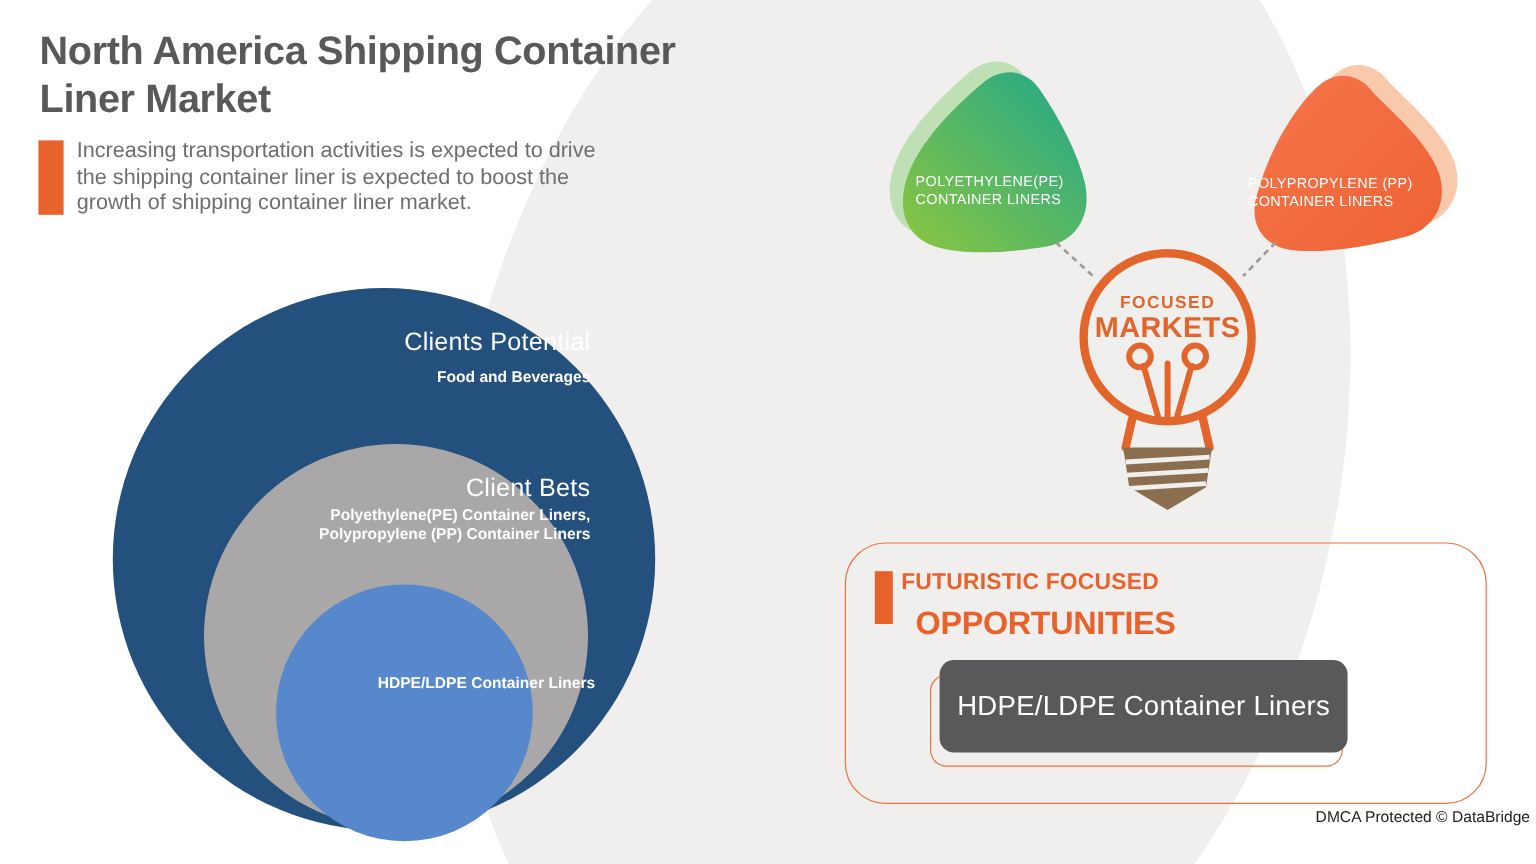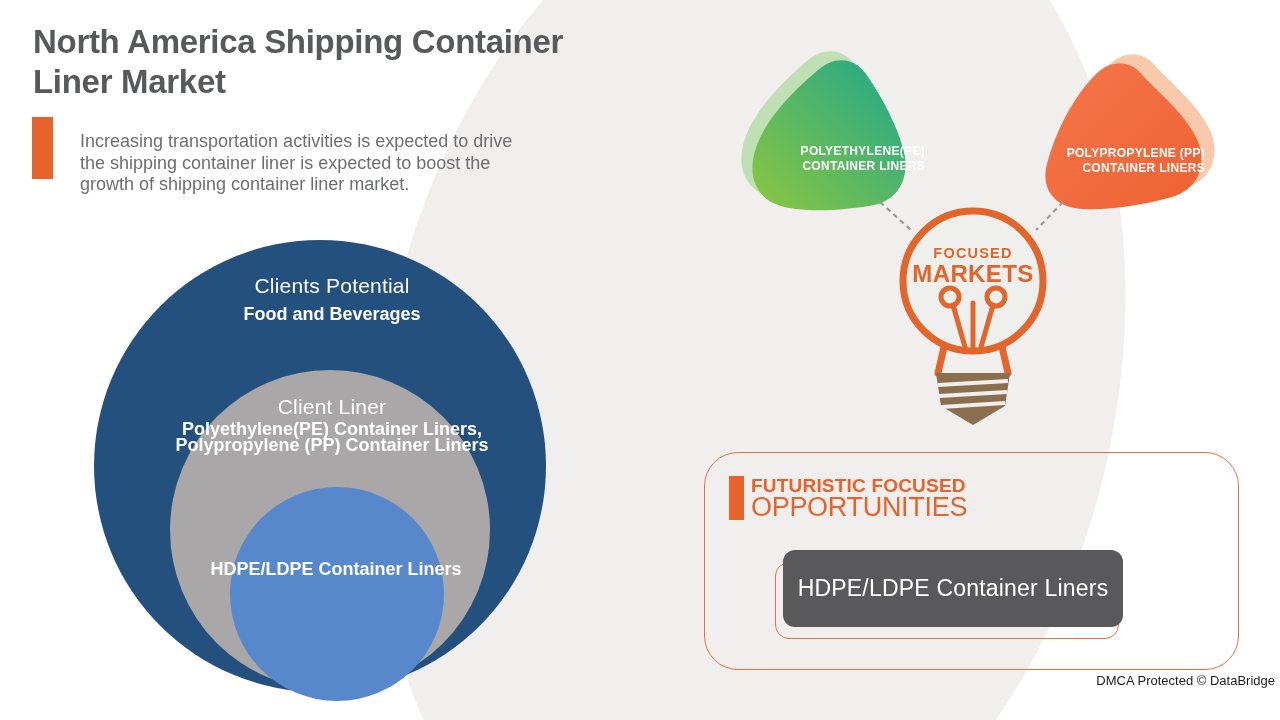--- a/index.html
+++ b/index.html
@@ -21,7 +21,7 @@
   .intro-bar{position:absolute;left:32px;top:117px;width:21px;height:62px;background:#E8632C;z-index:3;}
   .intro-text{
     position:absolute;left:64px;top:115px;width:540px;z-index:3;
-    font-size:18px;line-height:21.5px;color:#6D6E71;white-space:pre-line;margin:16px;
+    font-size:18px;line-height:21.5px;color:#6D6E71;white-space:pre-line;margin:0;
   }
   
   .circle{position:absolute;border-radius:50%;z-index:1;}

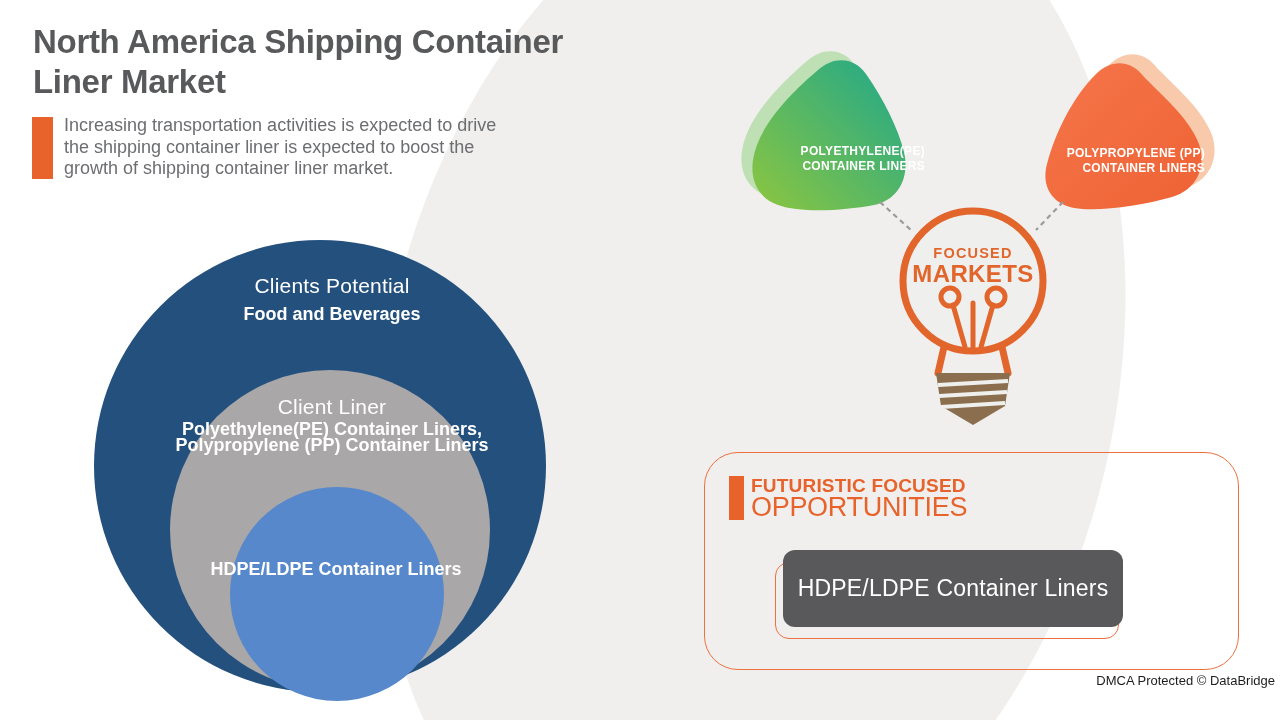--- a/index.html
+++ b/index.html
@@ -40,8 +40,8 @@
   
   .art{position:absolute;left:0;top:0;width:1280px;height:720px;z-index:1;pointer-events:none;}
   .blob-label{
-    position:absolute;z-index:2;text-align:right;color:#ffffff;margin:0;
-    font-size:12px;font-weight:700;line-height:15px;letter-spacing:0.3px;white-space:pre-line;
+    position:absolute;z-index:2;text-align:left;color:#ffffff;margin:0;
+    font-size:12px;font-weight:400;line-height:15px;letter-spacing:0.3px;white-space:pre-line;
   }
   .lbl-green{left:763px;top:144px;width:162px;}
   .lbl-orange{left:1040px;top:146px;width:165px;}

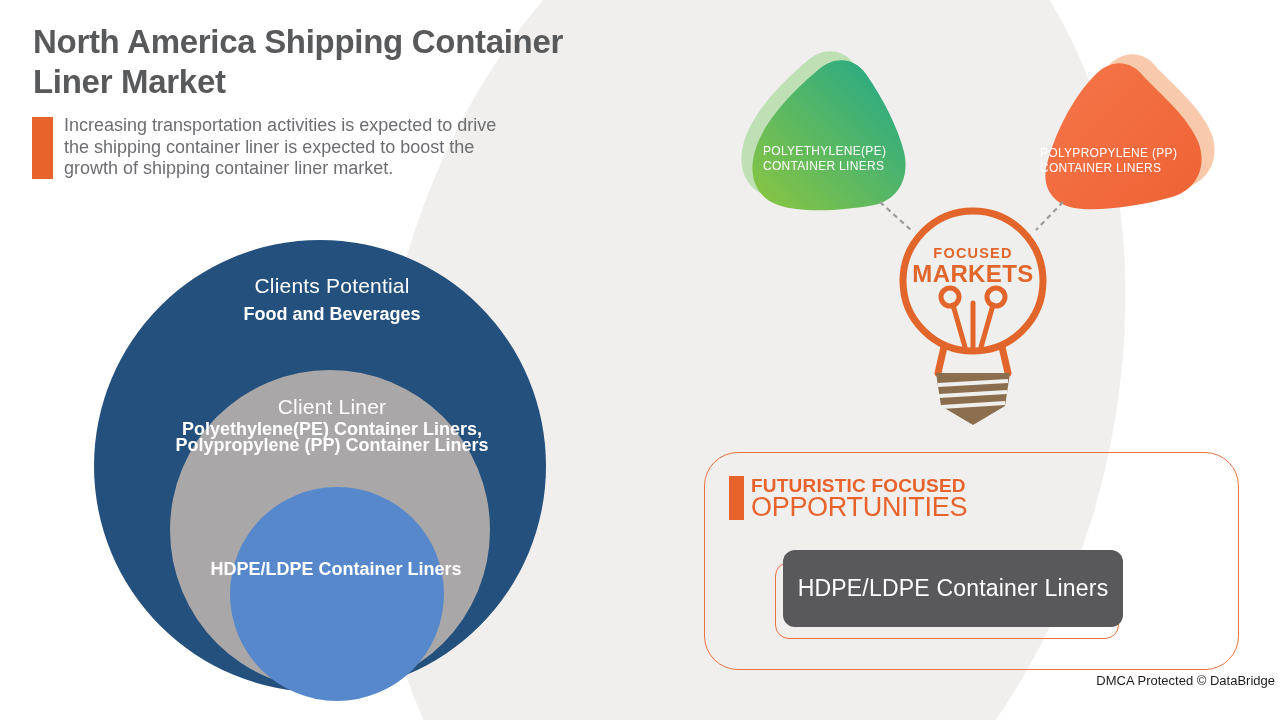--- a/index.html
+++ b/index.html
@@ -28,7 +28,7 @@
   .circle.outer{left:94px;top:240px;width:452px;height:452px;background:#24507E;}
   .circle.middle{left:170px;top:370px;width:320px;height:320px;background:#A9A7A8;}
   .circle.inner{left:230px;top:487px;width:214px;height:214px;background:#5688CB;}
-  .circle-text{position:absolute;z-index:2;text-align:center;color:#ffffff;margin:0;}
+  .circle-text{position:absolute;z-index:2;text-align:right;color:#ffffff;margin:0;}
   .ct-title{font-size:21px;font-weight:400;letter-spacing:0.2px;}
   .ct-sub{font-size:18px;font-weight:600;line-height:16px;white-space:pre-line;}
   .c1t{left:172px;top:274px;width:320px;}

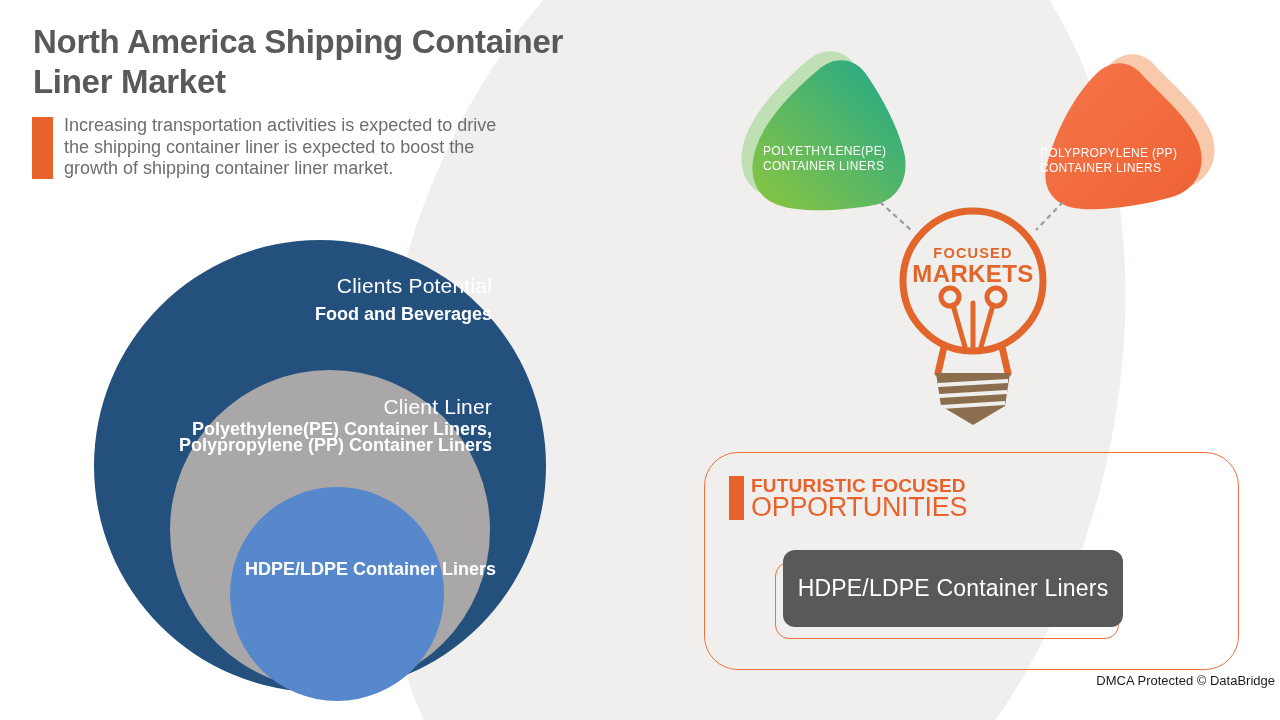--- a/index.html
+++ b/index.html
@@ -30,7 +30,7 @@
   .circle.inner{left:230px;top:487px;width:214px;height:214px;background:#5688CB;}
   .circle-text{position:absolute;z-index:2;text-align:right;color:#ffffff;margin:0;}
   .ct-title{font-size:21px;font-weight:400;letter-spacing:0.2px;}
-  .ct-sub{font-size:18px;font-weight:600;line-height:16px;white-space:pre-line;}
+  .ct-sub{font-size:13px;font-weight:600;line-height:16px;white-space:pre-line;}
   .c1t{left:172px;top:274px;width:320px;}
   .c1s{left:172px;top:306px;width:320px;}
   .c2t{left:172px;top:395px;width:320px;}

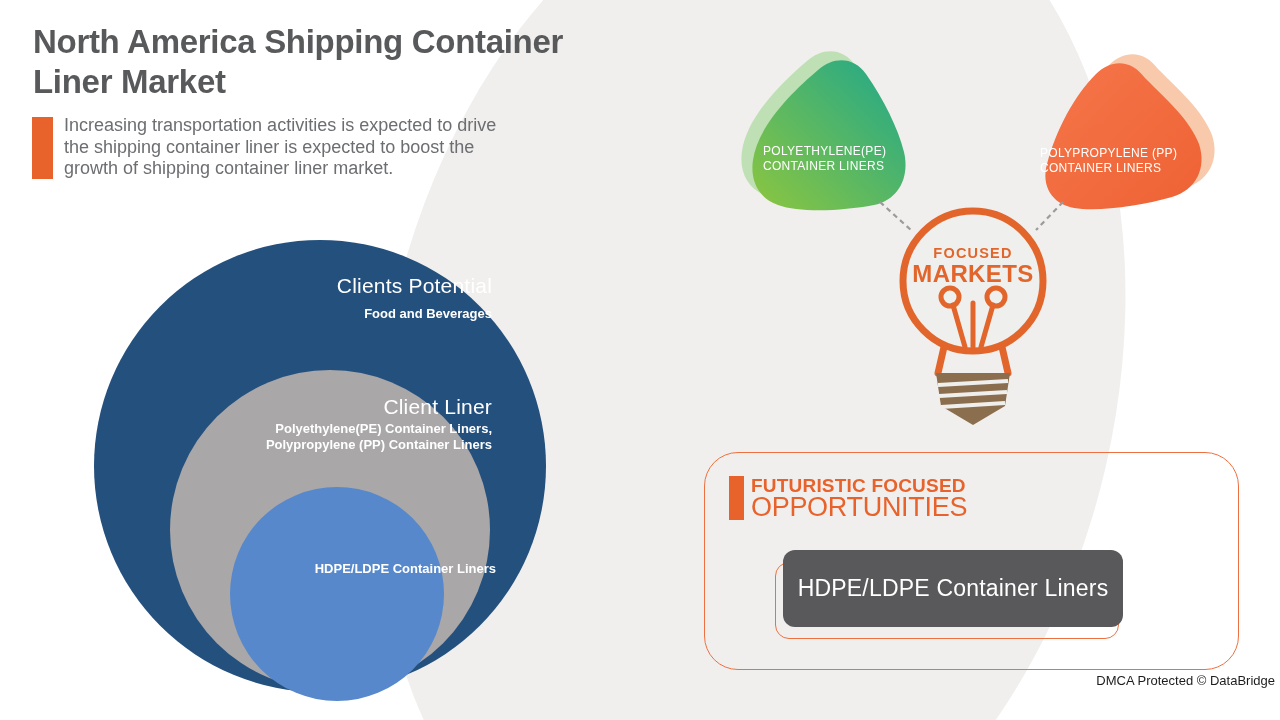--- a/index.html
+++ b/index.html
@@ -88,7 +88,7 @@
 
   <p class="circle-text ct-title c1t">Clients Potential</p>
   <p class="circle-text ct-sub c1s">Food and Beverages</p>
-  <p class="circle-text ct-title c2t">Client Liner</p>
+  <p class="circle-text ct-title c2t">Client Bets</p>
   <p class="circle-text ct-sub c2s">Polyethylene(PE) Container Liners,
 Polypropylene (PP) Container Liners</p>
   <p class="circle-text ct-sub c3s">HDPE/LDPE Container Liners</p>

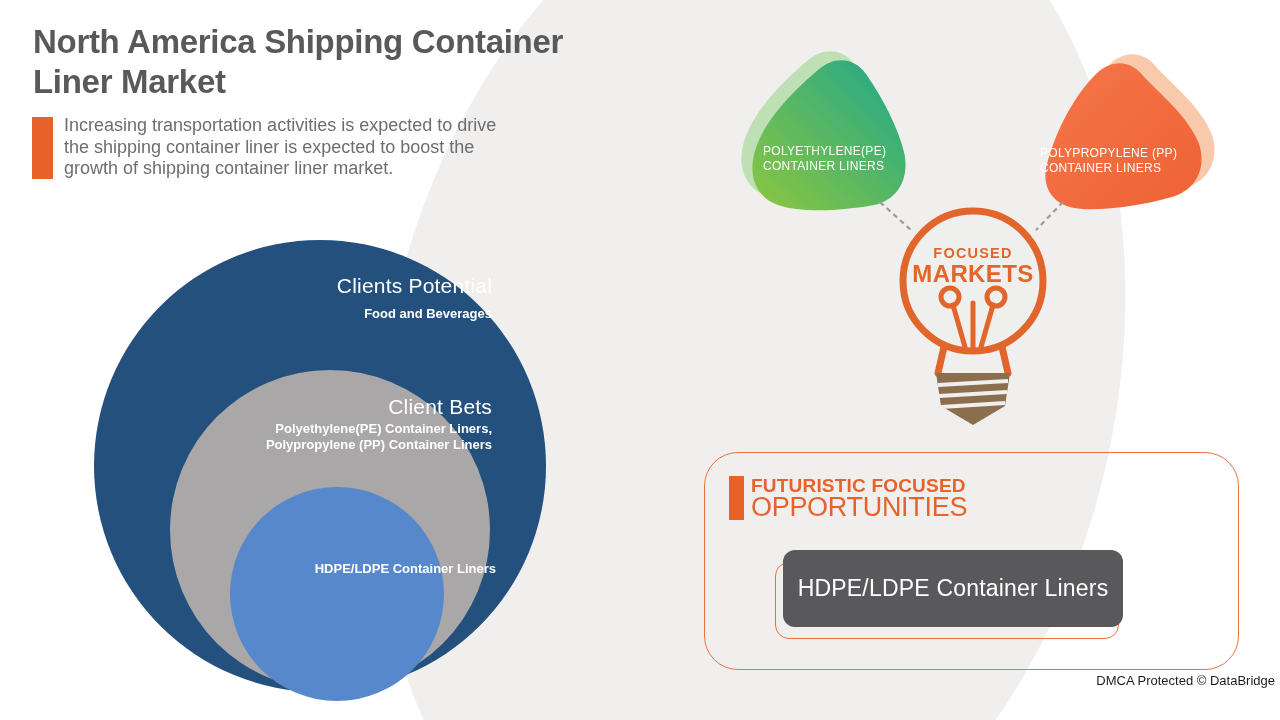--- a/index.html
+++ b/index.html
@@ -55,7 +55,7 @@
   }
   .opp-bar{position:absolute;left:729px;top:476px;width:15px;height:44px;background:#E8632C;z-index:3;}
   .opp-h1{position:absolute;left:751px;top:475px;z-index:3;font-size:19px;font-weight:700;color:#E8632C;letter-spacing:0.2px;margin:0;}
-  .opp-h2{position:absolute;left:751px;top:492px;z-index:3;font-size:27px;font-weight:400;color:#E8632C;letter-spacing:-0.3px;margin:0;}
+  .opp-h2{position:absolute;left:751px;top:492px;z-index:3;font-size:27px;font-weight:700;color:#E8632C;letter-spacing:-0.3px;margin:12px;}
   .opp-ghost{
     position:absolute;left:775px;top:562px;width:342px;height:75px;z-index:2;
     border:1.5px solid #ED7140;border-radius:14px;

